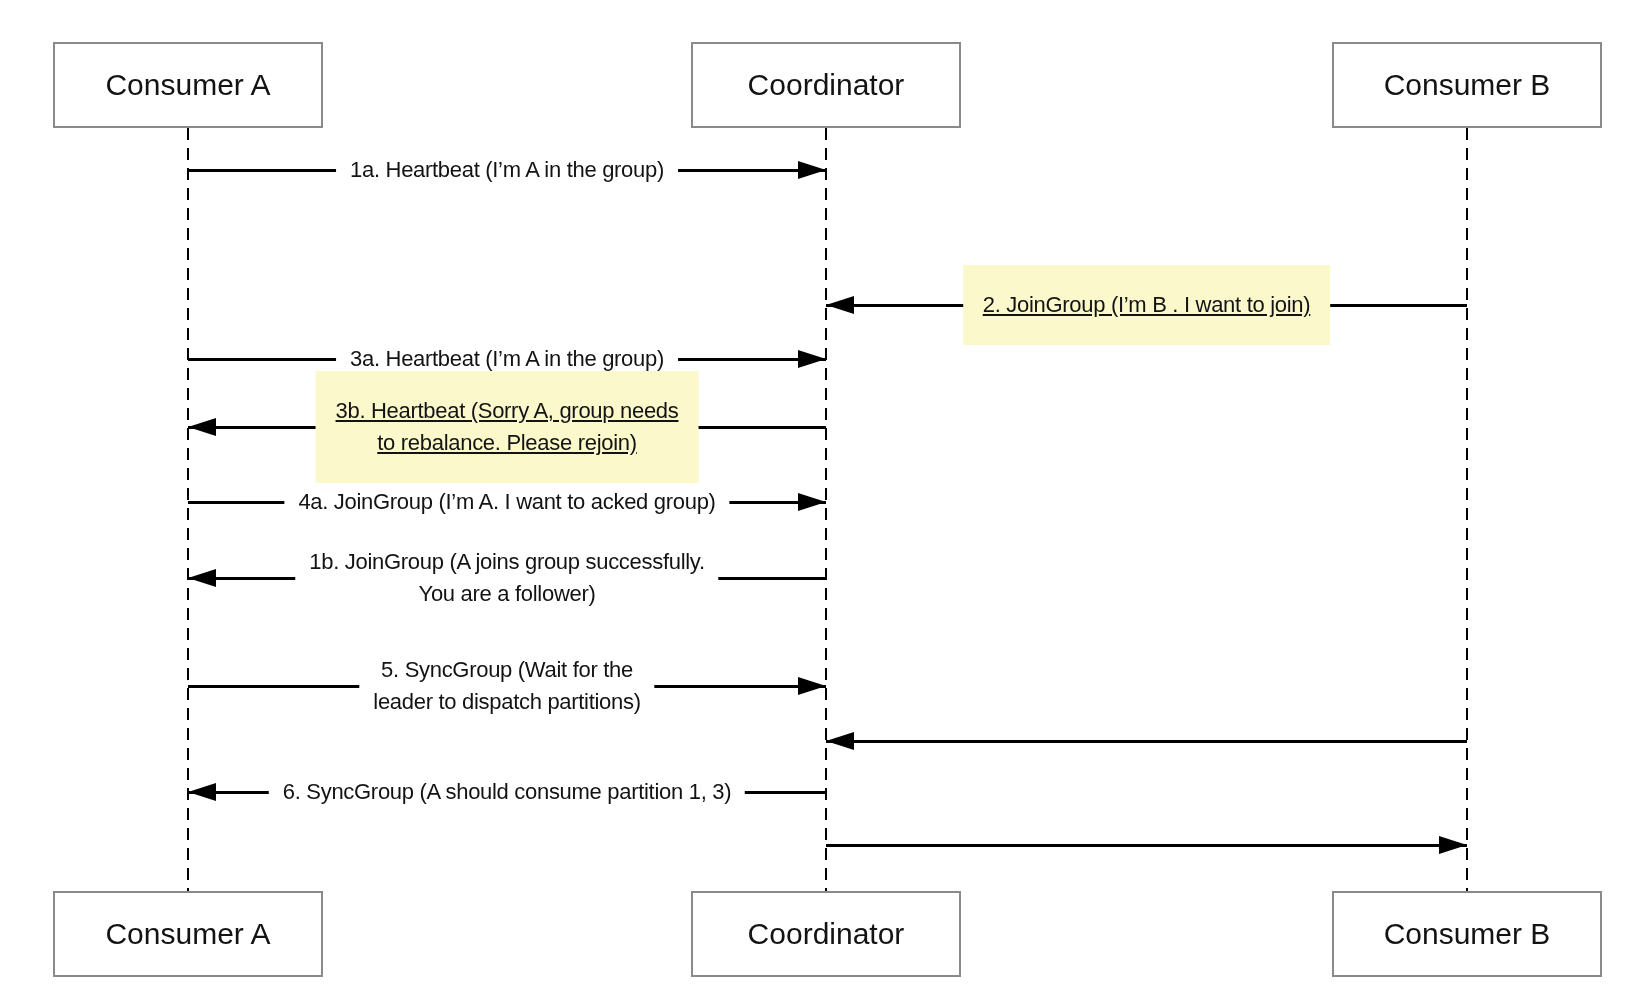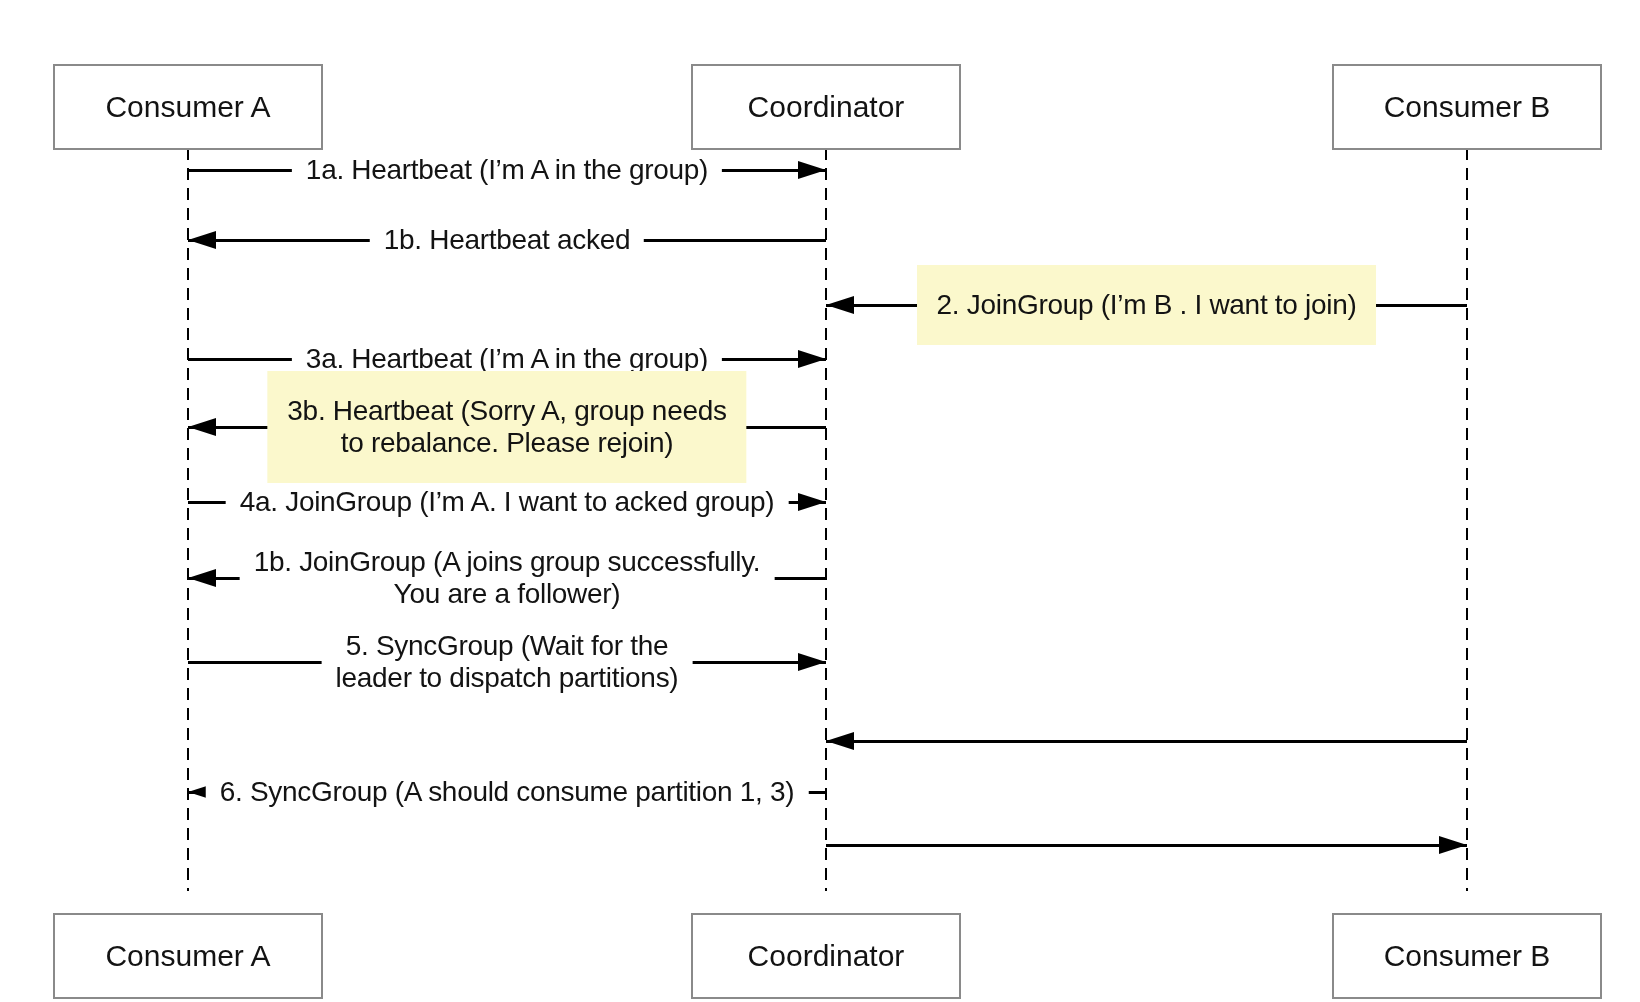--- a/index.html
+++ b/index.html
@@ -22,7 +22,6 @@
     display:flex;
     align-items:center;
     justify-content:center;
-    margin-top:22px;
   }
   .actor-label{
     font-size:30px;

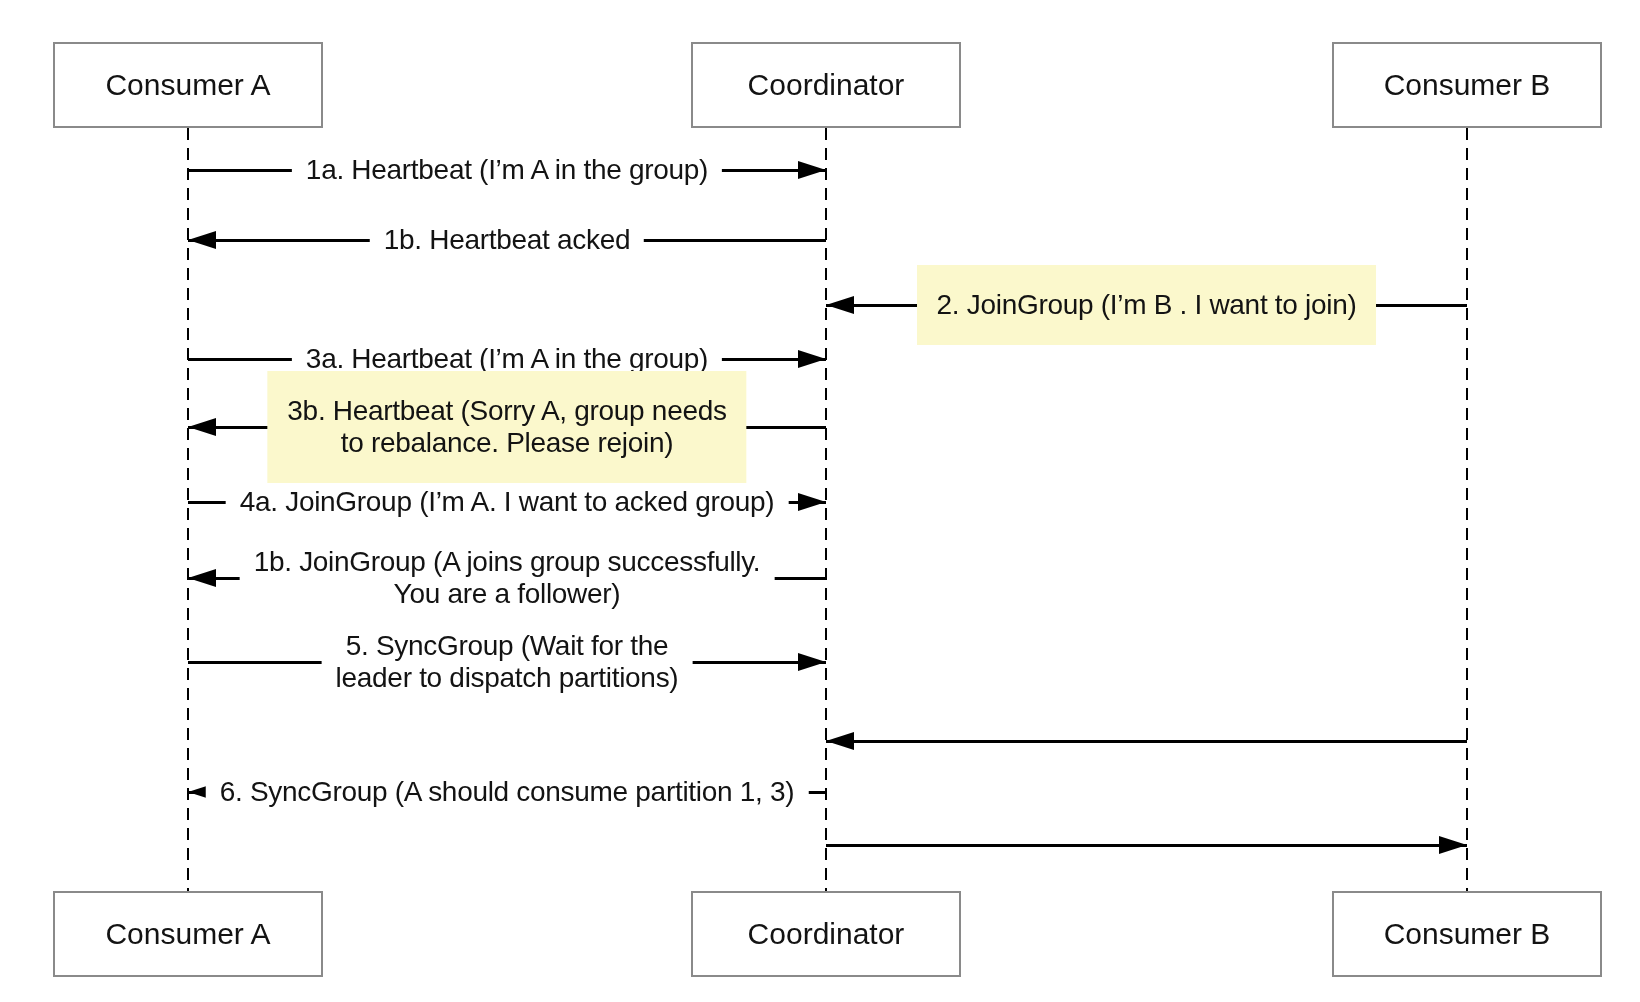--- a/index.html
+++ b/index.html
@@ -45,7 +45,7 @@
     transform:translate(-50%,-50%);
     background:var(--bg,#fff);
     padding:2px 14px;
-    font-size:28px;
+    font-size:22px;
     line-height:32px;
     letter-spacing:-0.3px;
     text-align:center;

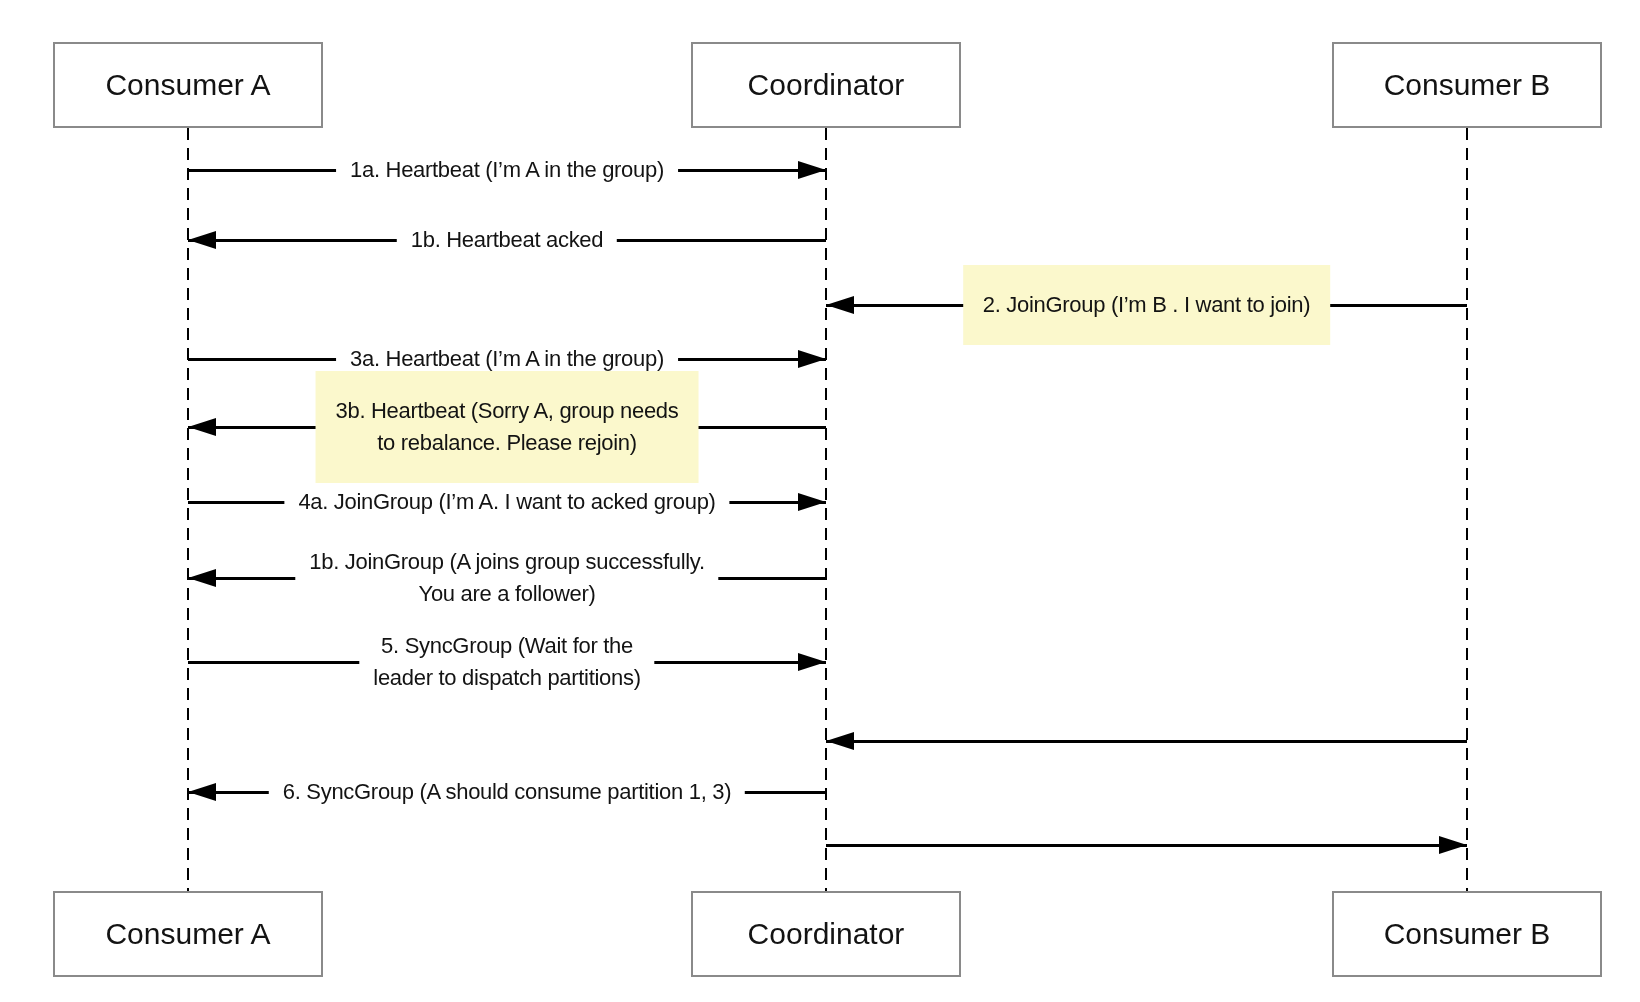--- a/index.html
+++ b/index.html
@@ -100,13 +100,6 @@
       </div>
     </div>
 
-    <div class="message" style="left: 188px; top: 180px; width: 638px; height: 120px;">
-      <div class="msg-line"></div>
-      <div class="arrowhead left"></div>
-      <div class="msg-label">
-        <div>1b. Heartbeat acked</div>
-      </div>
-    </div>
 
     <div class="message" style="left: 826px; top: 245px; width: 641px; height: 120px;">
       <div class="msg-line"></div>

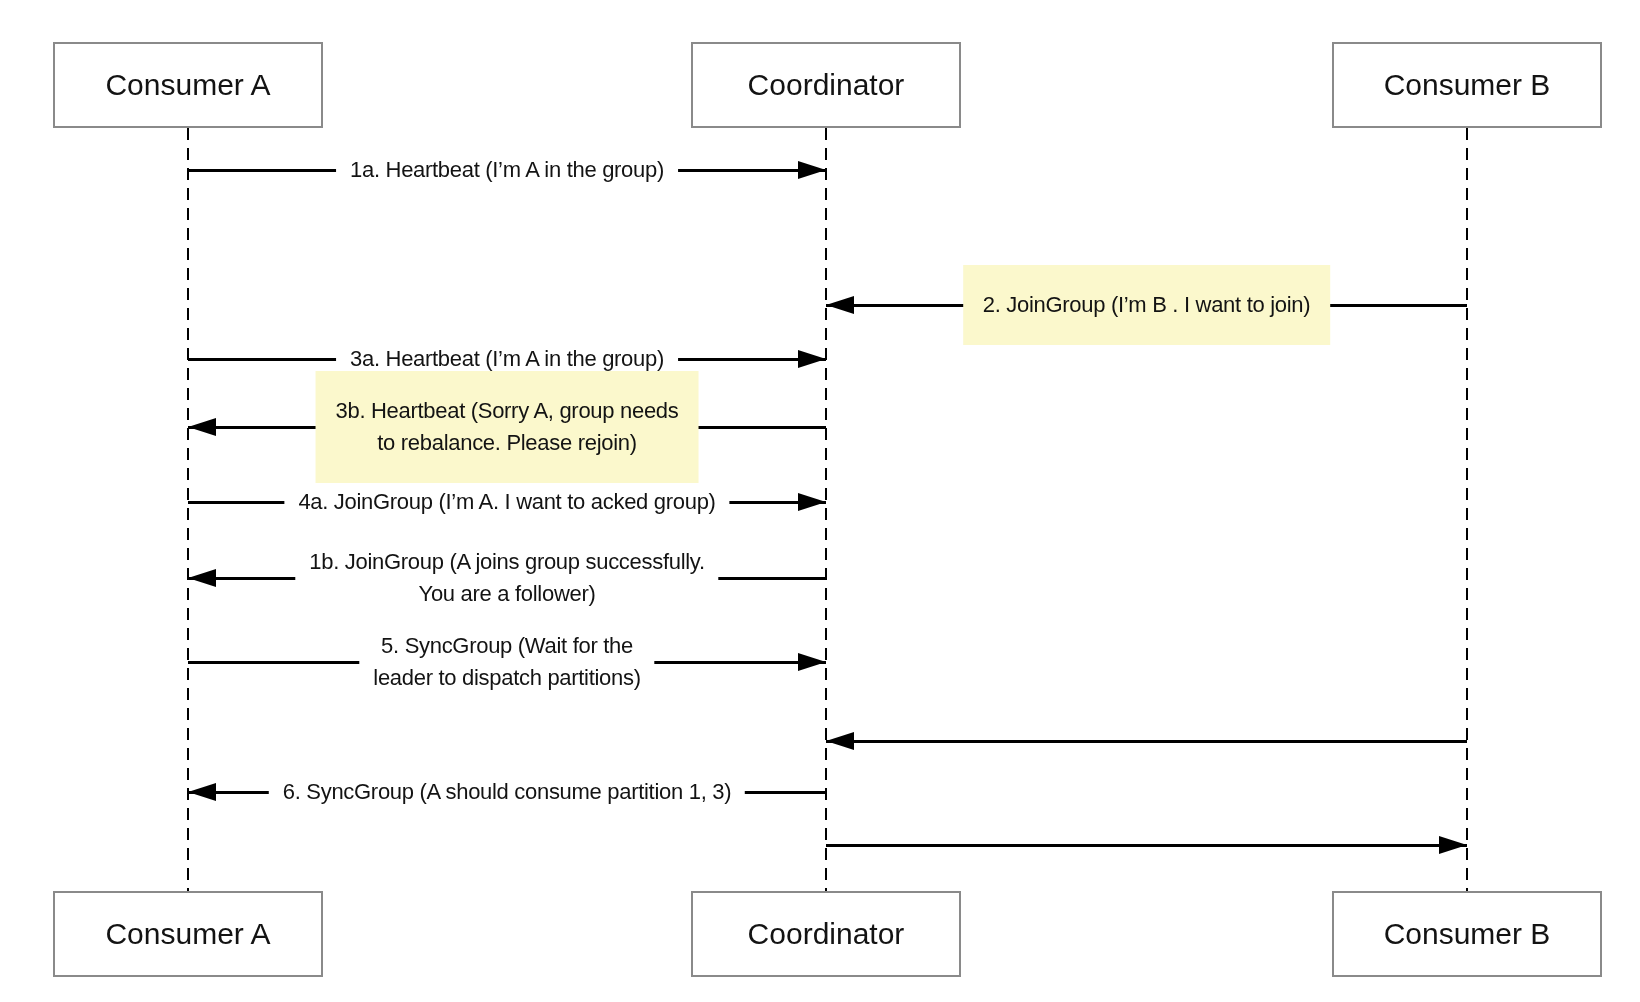--- a/index.html
+++ b/index.html
@@ -55,6 +55,7 @@
   .msg-label.hl{
     background:var(--hl,#fbf8cc);
     padding:24px 20px;
+    text-decoration:underline;
   }
 </style>
 </head>

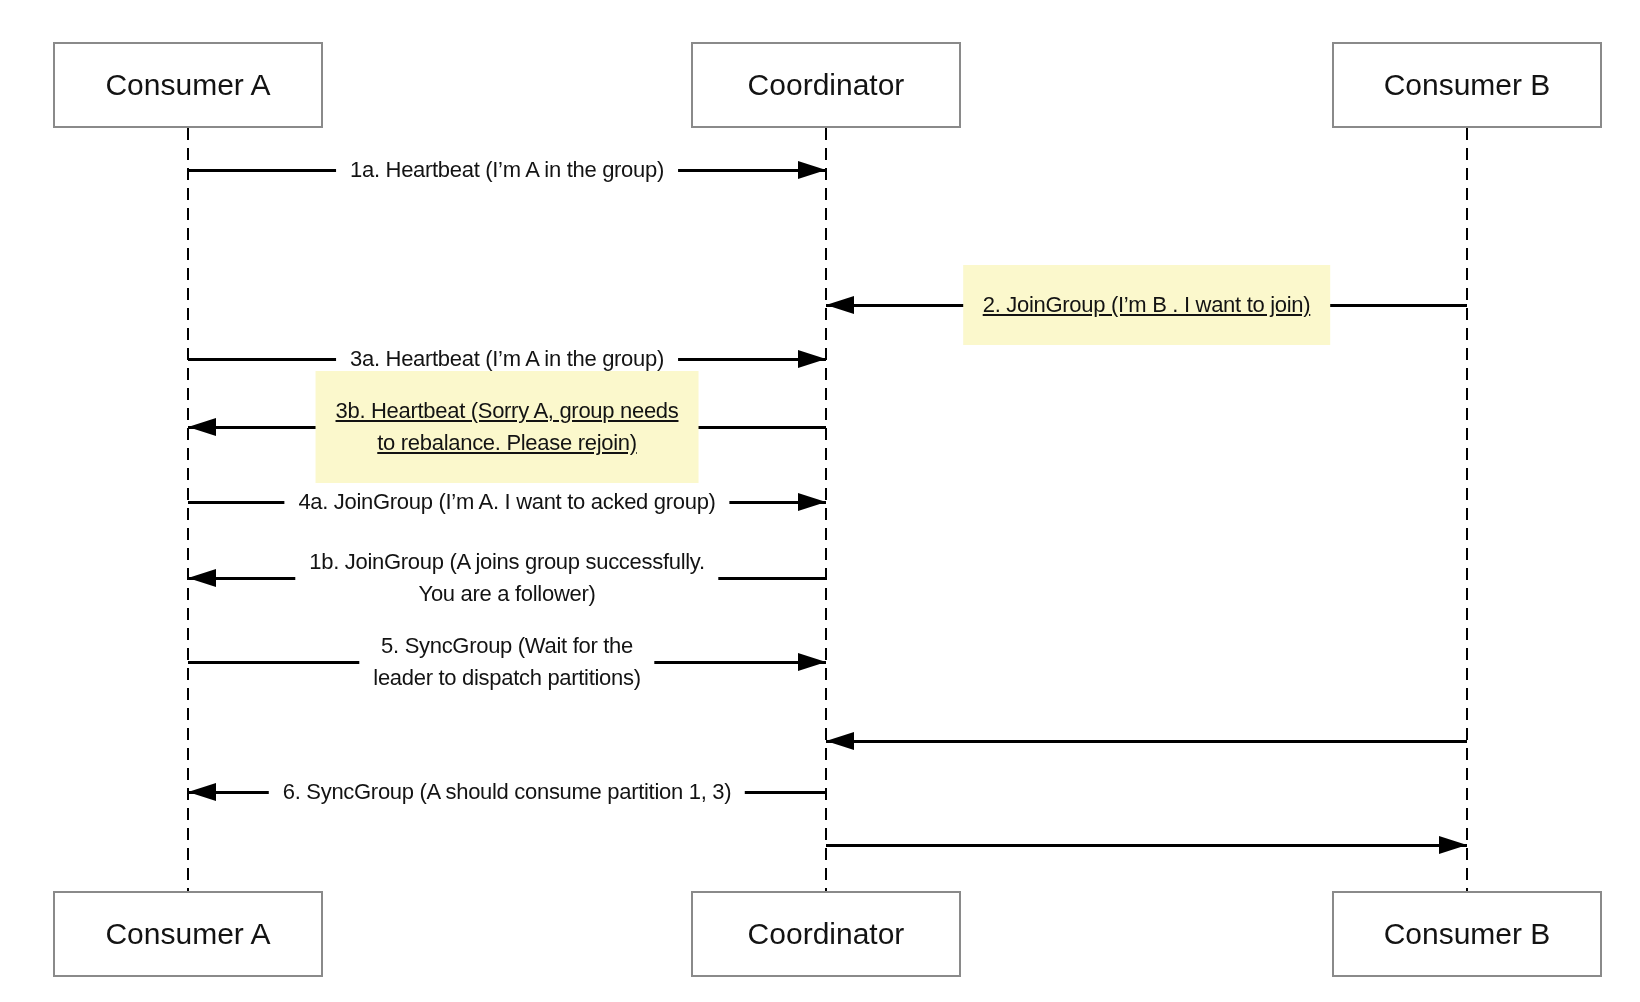--- a/index.html
+++ b/index.html
@@ -145,7 +145,7 @@
     </div>
 
 
-    <div class="message" style="left: 188px; top: 602px; width: 638px; height: 120px;">
+    <div class="message" style="left: 188px; top: 626px; width: 638px; height: 120px;">
       <div class="msg-line"></div>
       <div class="arrowhead right"></div>
       <div class="msg-label">

